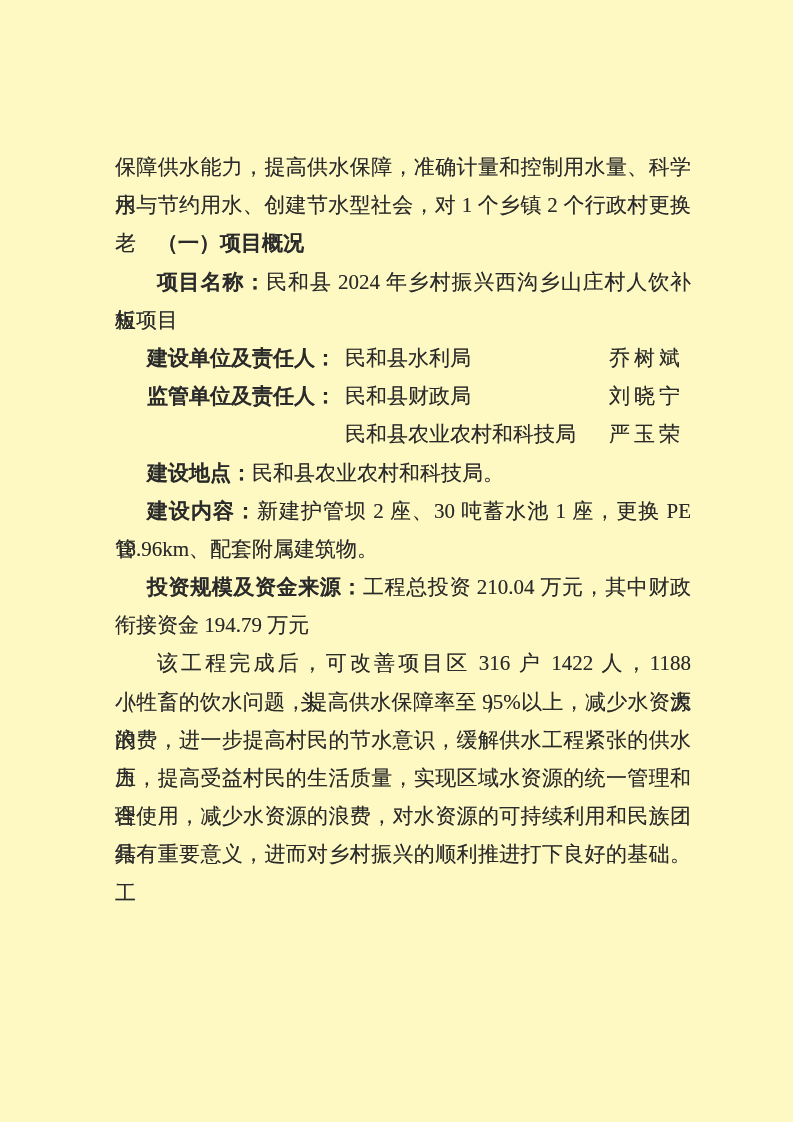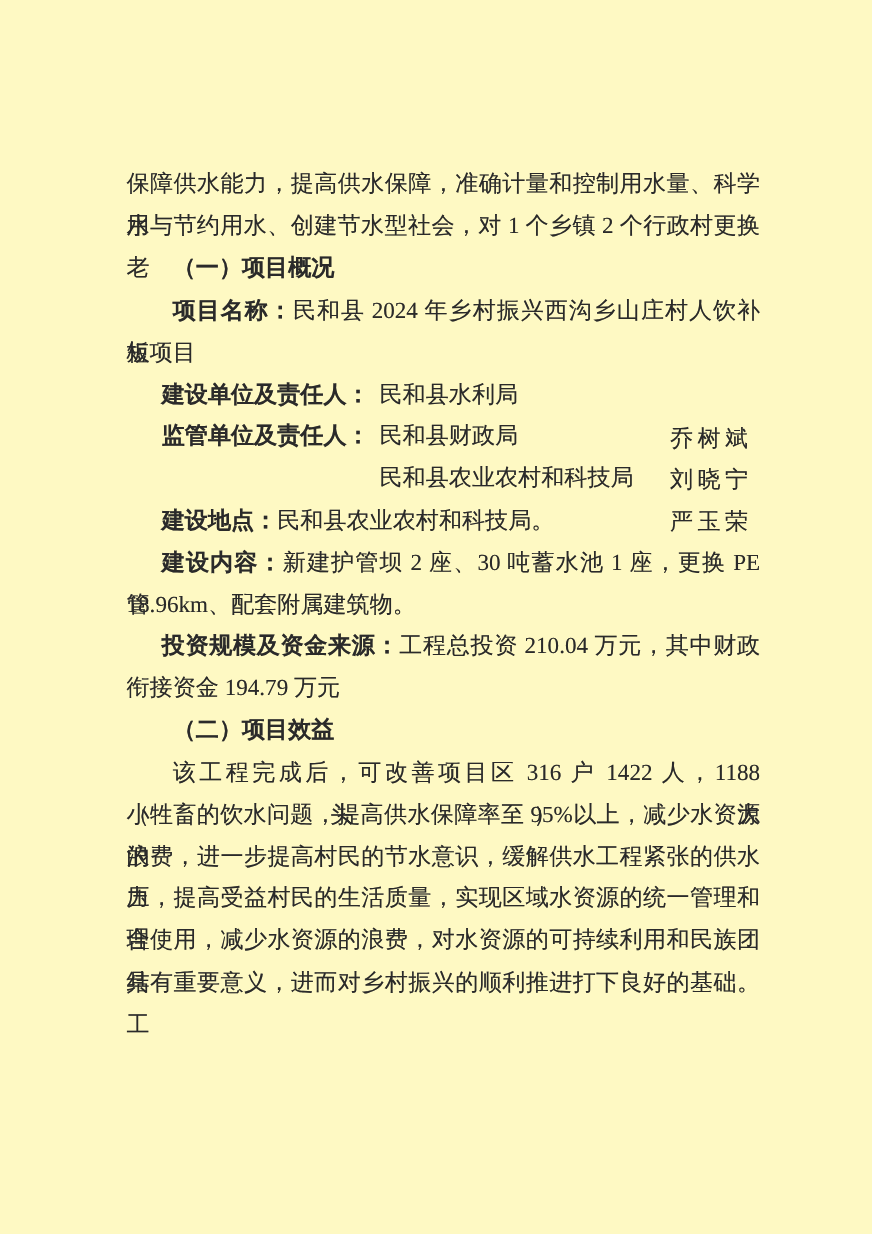--- a/index.html
+++ b/index.html
@@ -35,7 +35,7 @@
   .kvrow { position: relative; height: 38.2px; line-height: 38.2px; }
   .kvlabel { position: absolute; left: 32px; font-weight: bold; white-space: nowrap; text-align: right; }
   .kvorg   { position: absolute; left: 230px; white-space: nowrap; text-align: center; }
-  .kvname  { position: absolute; right: 7px; letter-spacing: 4px; white-space: nowrap; margin-top: 40px; }
+  .kvname  { position: absolute; right: 7px; letter-spacing: 4px; white-space: nowrap; }
 </style>
 </head>
 <body>

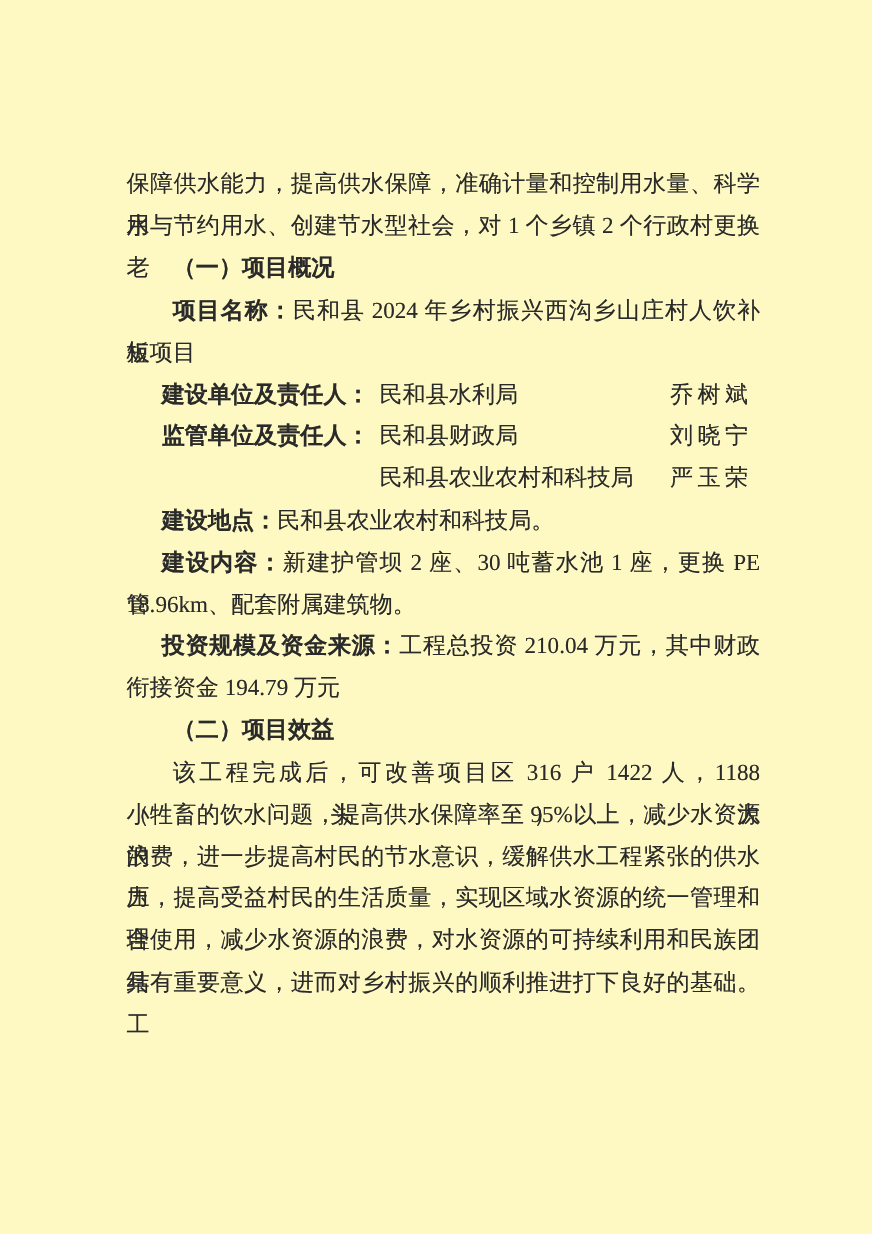--- a/index.html
+++ b/index.html
@@ -76,7 +76,6 @@
     <p class="ln">衔接资金 194.79 万元</p>
 
 
-    <p class="ln ind hd">（二）项目效益</p>
 
     <p class="ln ind fill">该工程完成后，可改善项目区 316 户 1422 人，1188（头）大</p>
     <p class="ln fill">小牲畜的饮水问题，提高供水保障率至 95%以上，减少水资源的</p>

